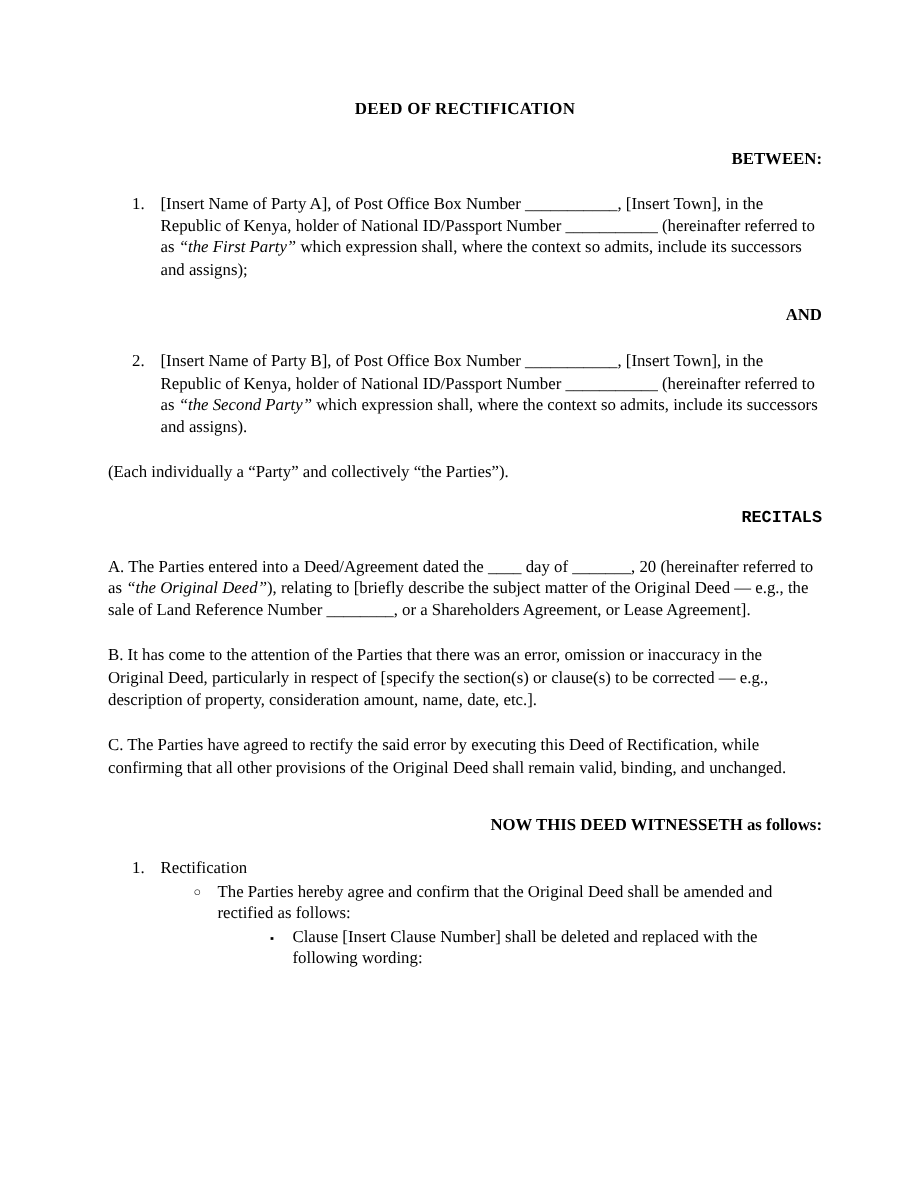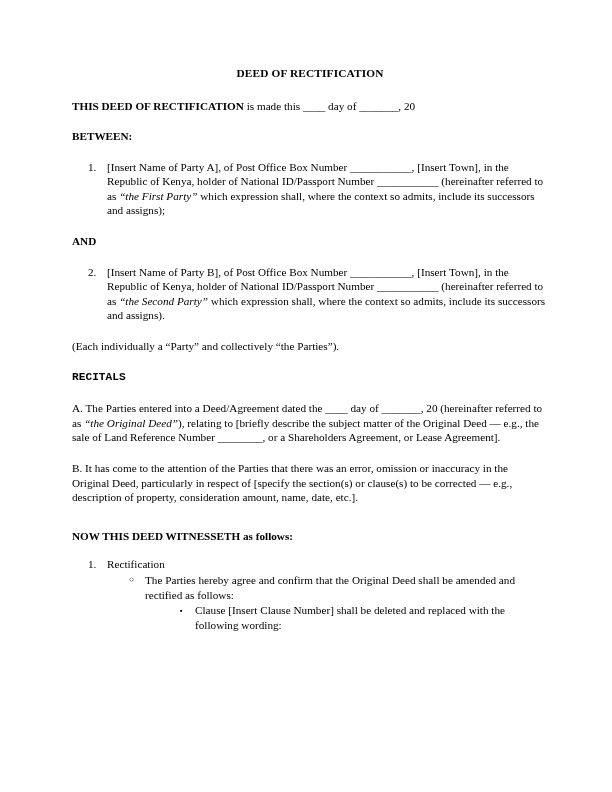--- a/index.html
+++ b/index.html
@@ -155,7 +155,6 @@
 
     <div class="doc-title">DEED OF RECTIFICATION</div>
 
-    <p class="para"><b>THIS DEED OF RECTIFICATION</b><span> is made this </span><span class="blank">____</span><span> day of </span><span class="blank">_______</span><span>, 20</span></p>
 
     <div class="heading">BETWEEN:</div>
 

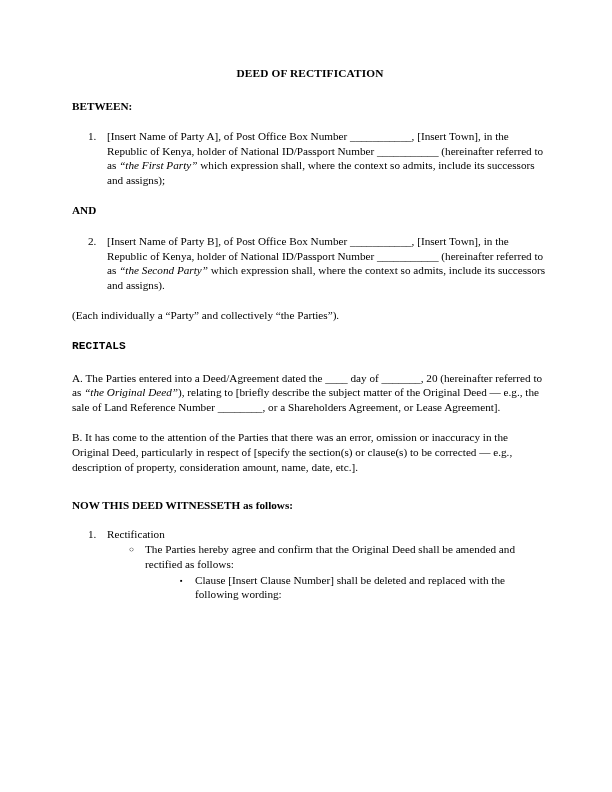--- a/index.html
+++ b/index.html
@@ -49,6 +49,7 @@
     line-height: 14.6px;
     font-weight: bold;
     margin: 0 0 16px 0;
+    text-align: right;
   }
   .heading.recitals {
     margin-bottom: 17px;

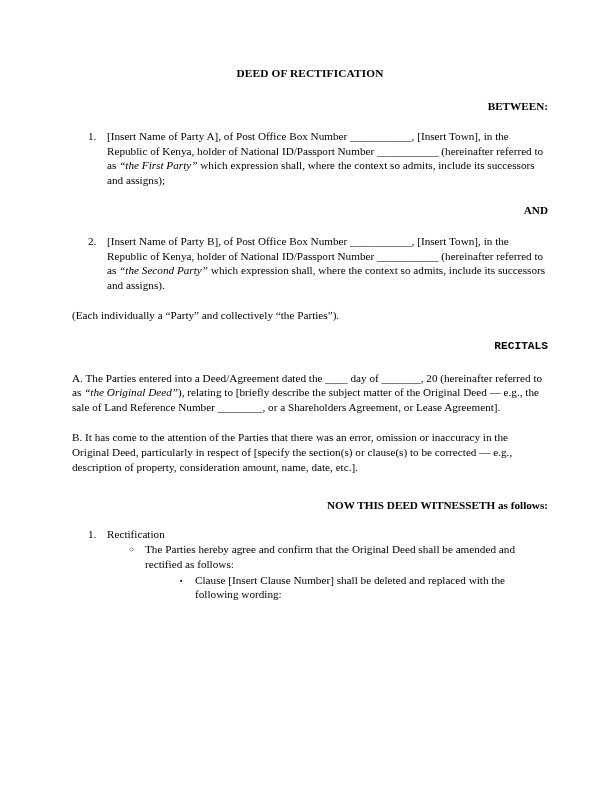--- a/index.html
+++ b/index.html
@@ -177,6 +177,7 @@
 
     <p class="para">B. It has come to the attention of the Parties that there was an error, omission or inaccuracy in the Original Deed, particularly in respect of [specify the section(s) or clause(s) to be corrected — e.g., description of property, consideration amount, name, date, etc.].</p>
 
+    <p class="para">C. The Parties have agreed to rectify the said error by executing this Deed of Rectification, while confirming that all other provisions of the Original Deed shall remain valid, binding, and unchanged.</p>
 
     <div class="heading witnesseth"><b>NOW THIS DEED WITNESSETH</b><b> as follows:</b></div>
 

